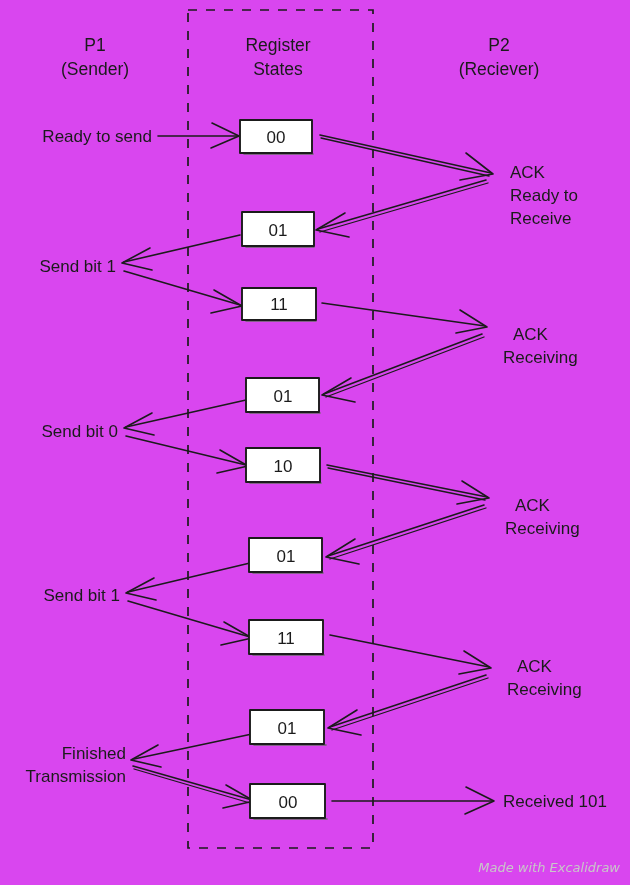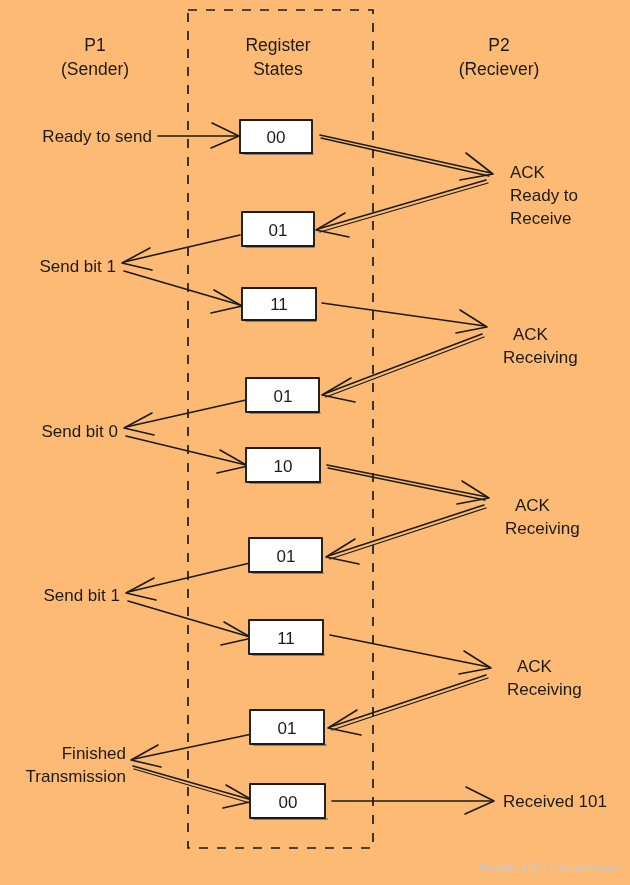--- a/index.html
+++ b/index.html
@@ -17,7 +17,7 @@
     position: relative;
     width: 630px;
     height: 885px;
-    background: #fdba74;
+    background: #d946ef;
   }
   svg.diagram {
     position: absolute;

